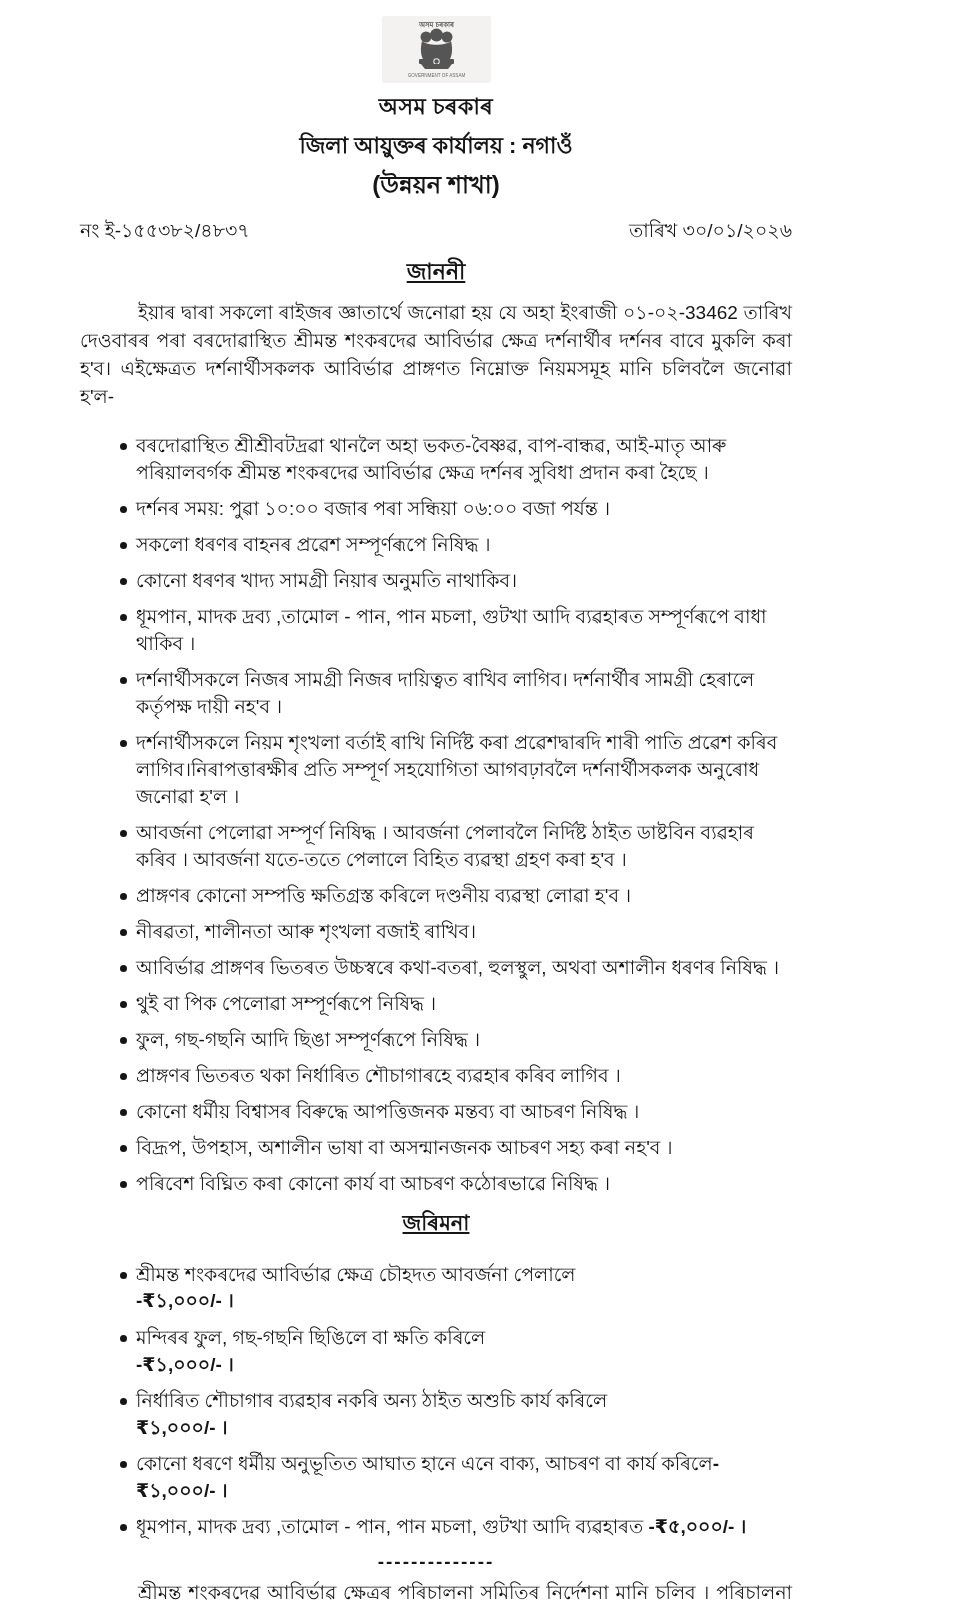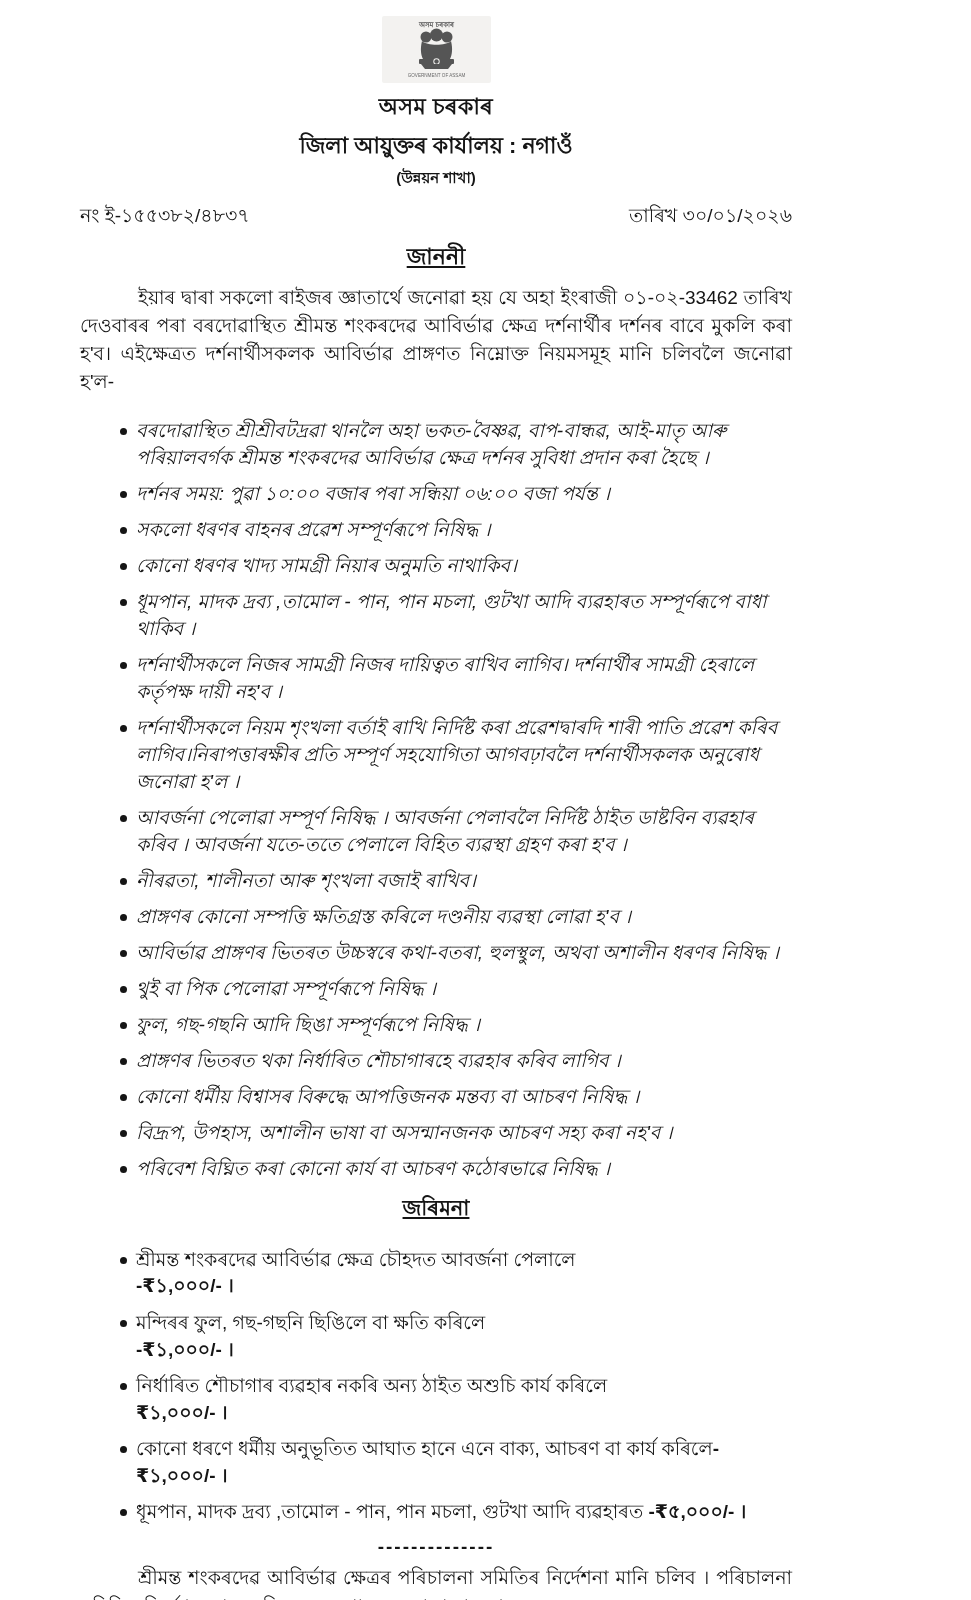--- a/index.html
+++ b/index.html
@@ -21,7 +21,7 @@
   .head-line { text-align:center; font-weight:bold; }
   .head-govt   { font-size:22px; margin-top:4px; letter-spacing:.5px; }
   .head-office { font-size:22px; margin-top:2px; }
-  .head-branch { font-size:15px; margin-top:1px; }
+  .head-branch { font-size:24px; margin-top:1px; }
 
   .ref-row { display:flex; justify-content:space-between; margin-top:10px; font-size:19px;gap:32px; }
 

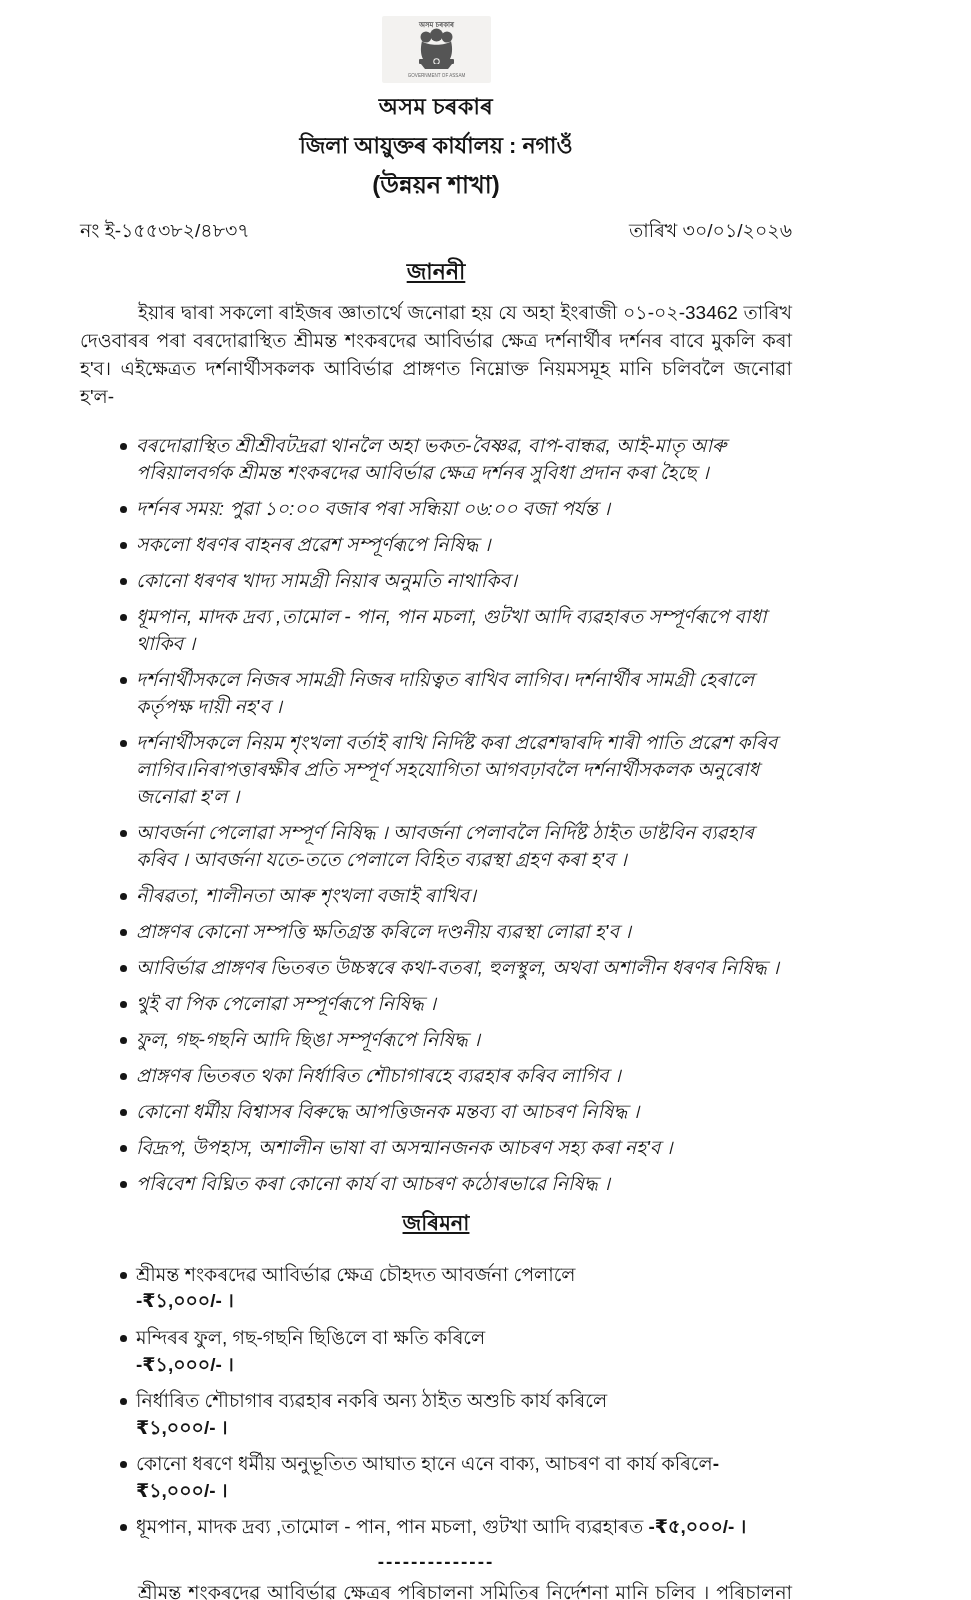--- a/index.html
+++ b/index.html
@@ -36,7 +36,7 @@
   }
 
   
-  .rules { list-style:none; margin-top:22px;font-style:italic; }
+  .rules { list-style:none; margin-top:22px; }
   .rules li {
     position:relative; padding-left:56px; font-size:19px;
     line-height:1.42; margin-bottom:9px; text-align:left;

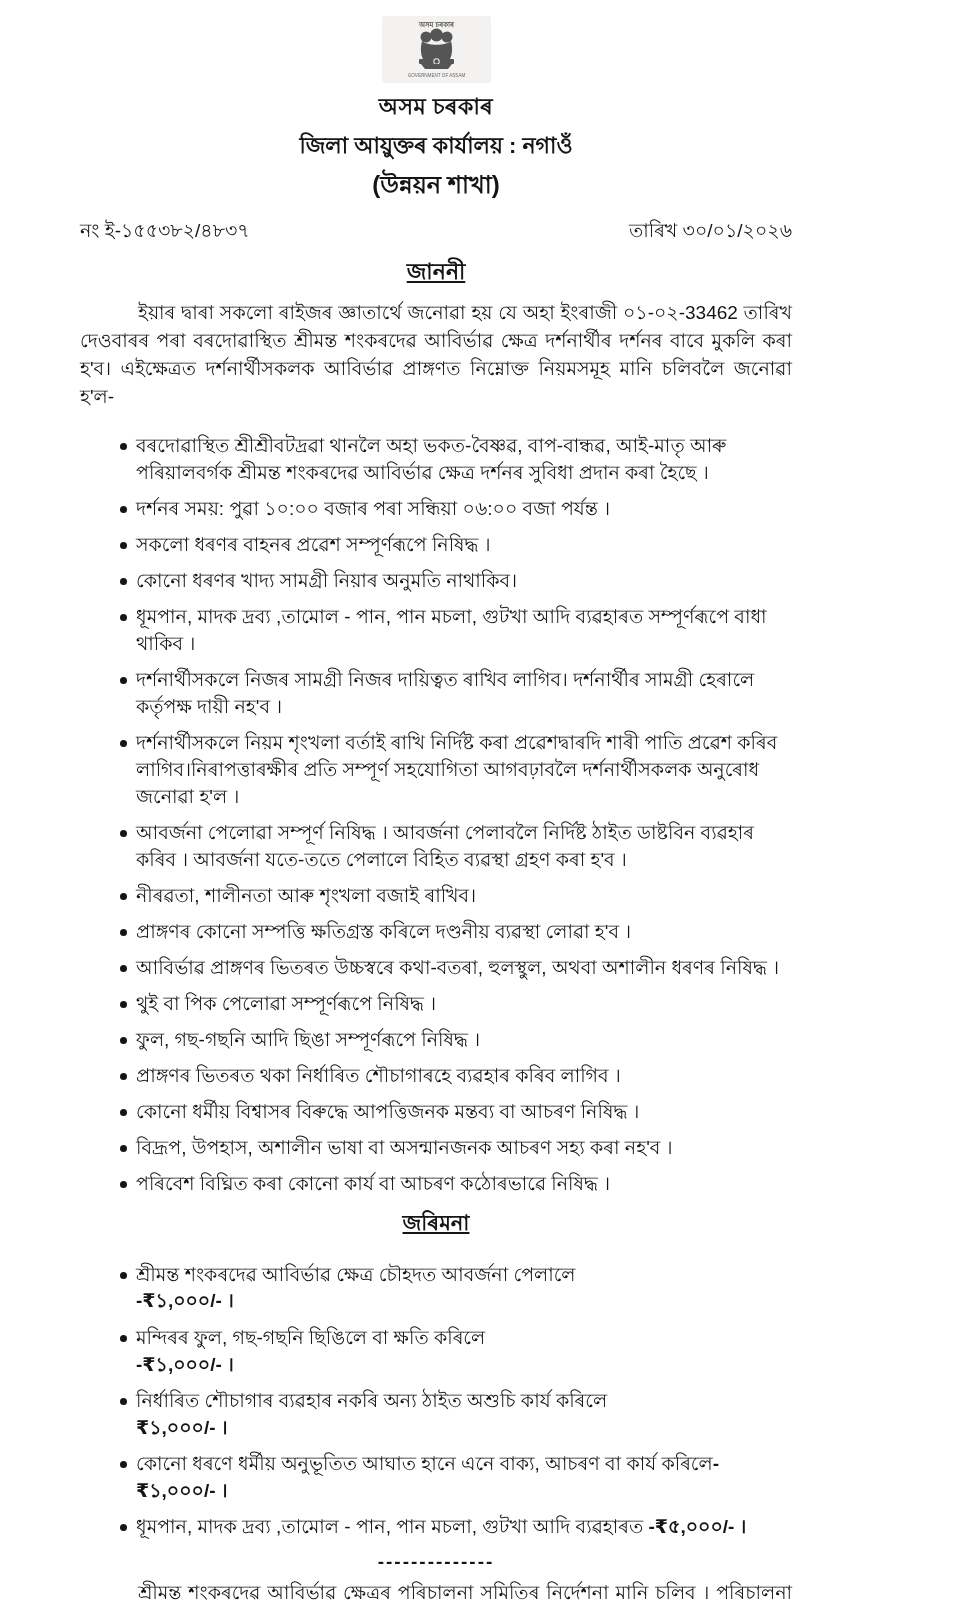--- a/index.html
+++ b/index.html
@@ -120,8 +120,8 @@
     <li>দৰ্শনাৰ্থীসকলে নিজৰ সামগ্ৰী নিজৰ দায়িত্বত ৰাখিব লাগিব। দৰ্শনাৰ্থীৰ সামগ্ৰী হেৰালে কৰ্তৃপক্ষ দায়ী নহ'ব ।</li>
     <li>দৰ্শনাৰ্থীসকলে নিয়ম শৃংখলা বৰ্তাই ৰাখি নিৰ্দিষ্ট কৰা প্ৰৱেশদ্বাৰদি শাৰী পাতি প্ৰৱেশ কৰিব লাগিব।নিৰাপত্তাৰক্ষীৰ প্ৰতি সম্পূৰ্ণ সহযোগিতা আগবঢ়াবলৈ দৰ্শনাৰ্থীসকলক অনুৰোধ জনোৱা হ'ল ।</li>
     <li>আবৰ্জনা পেলোৱা সম্পূৰ্ণ নিষিদ্ধ । আবৰ্জনা পেলাবলৈ নিৰ্দিষ্ট ঠাইত ডাষ্টবিন ব্যৱহাৰ কৰিব । আবৰ্জনা যতে-ততে পেলালে বিহিত ব্যৱস্থা গ্ৰহণ কৰা হ'ব ।</li>
+    <li>প্ৰাঙ্গণৰ কোনো সম্পত্তি ক্ষতিগ্ৰস্ত কৰিলে দণ্ডনীয় ব্যৱস্থা লোৱা হ'ব ।</li>
     <li>নীৰৱতা, শালীনতা আৰু শৃংখলা বজাই ৰাখিব।</li>
-    <li>প্ৰাঙ্গণৰ কোনো সম্পত্তি ক্ষতিগ্ৰস্ত কৰিলে দণ্ডনীয় ব্যৱস্থা লোৱা হ'ব ।</li>
     <li>আবিৰ্ভাৱ প্ৰাঙ্গণৰ ভিতৰত উচ্চস্বৰে কথা-বতৰা, হুলস্থুল, অথবা অশালীন ধৰণৰ নিষিদ্ধ ।</li>
     <li>থুই বা পিক পেলোৱা সম্পূৰ্ণৰূপে নিষিদ্ধ ।</li>
     <li>ফুল, গছ-গছনি আদি ছিঙা সম্পূৰ্ণৰূপে নিষিদ্ধ ।</li>

